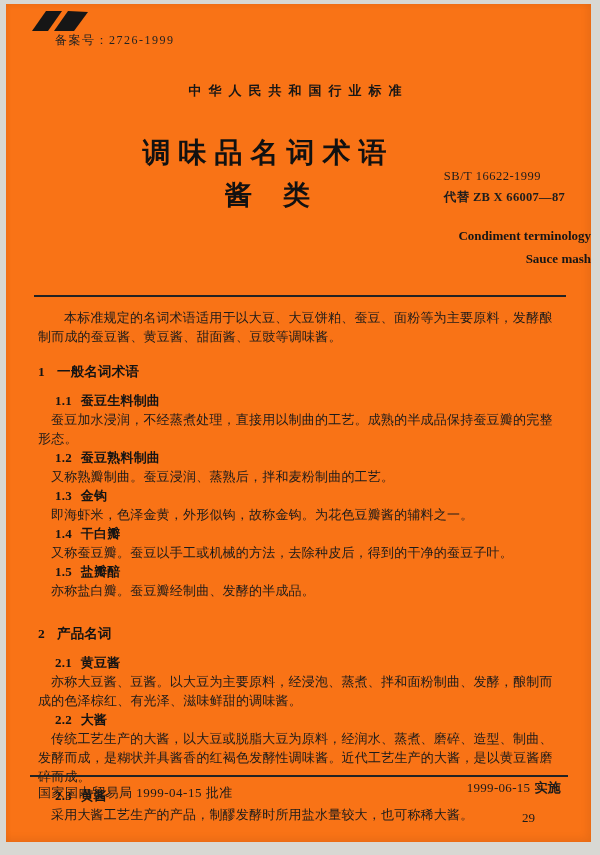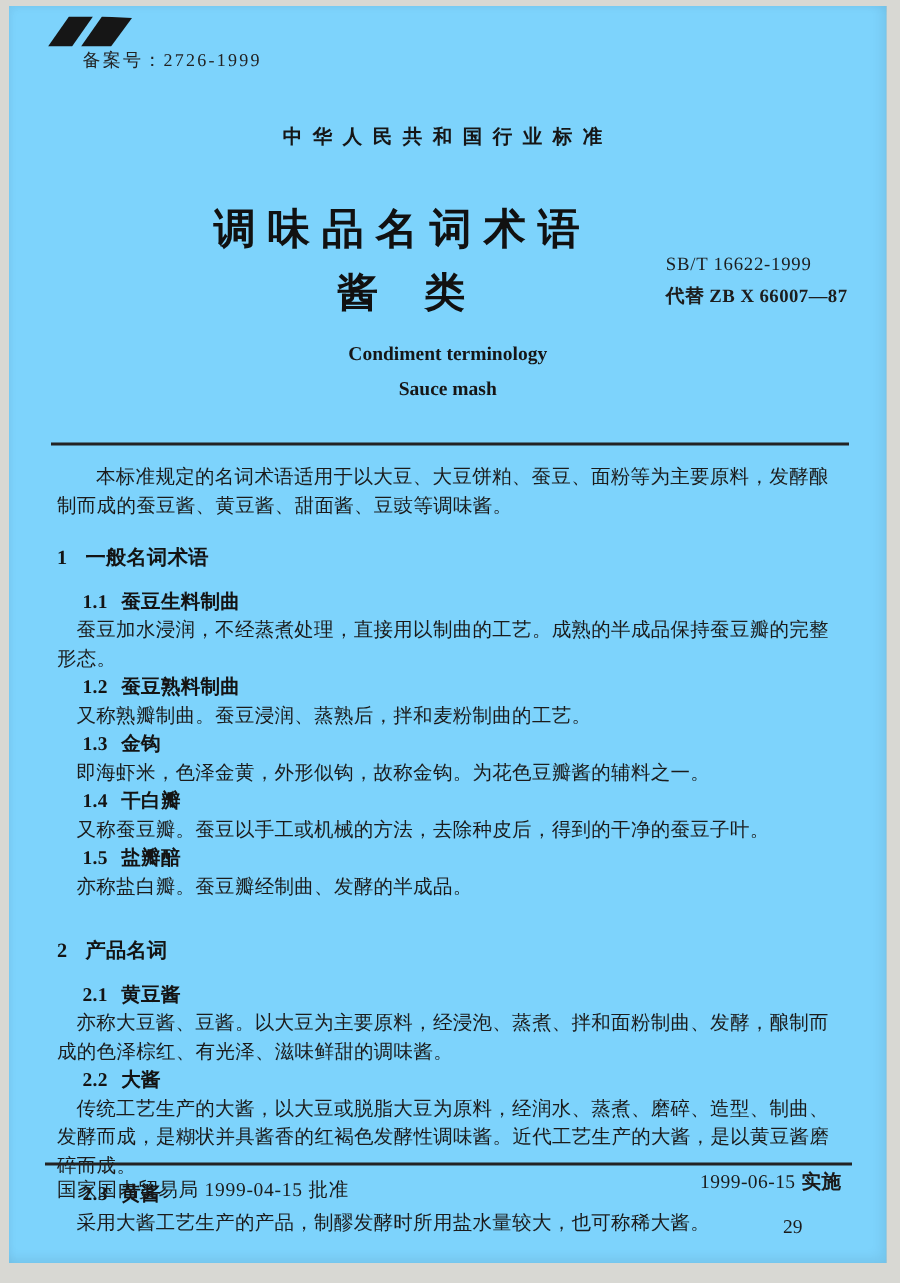--- a/index.html
+++ b/index.html
@@ -12,7 +12,7 @@
   }
   .page{
     position:absolute;left:6px;top:4px;right:9px;bottom:13px;
-    background:#7dd3fc;
+    background:#f97316;
     box-shadow:inset -3px -3px 8px rgba(0,0,0,0.07), inset 2px 2px 5px rgba(0,0,0,0.03);
     text-decoration:underline;
   }

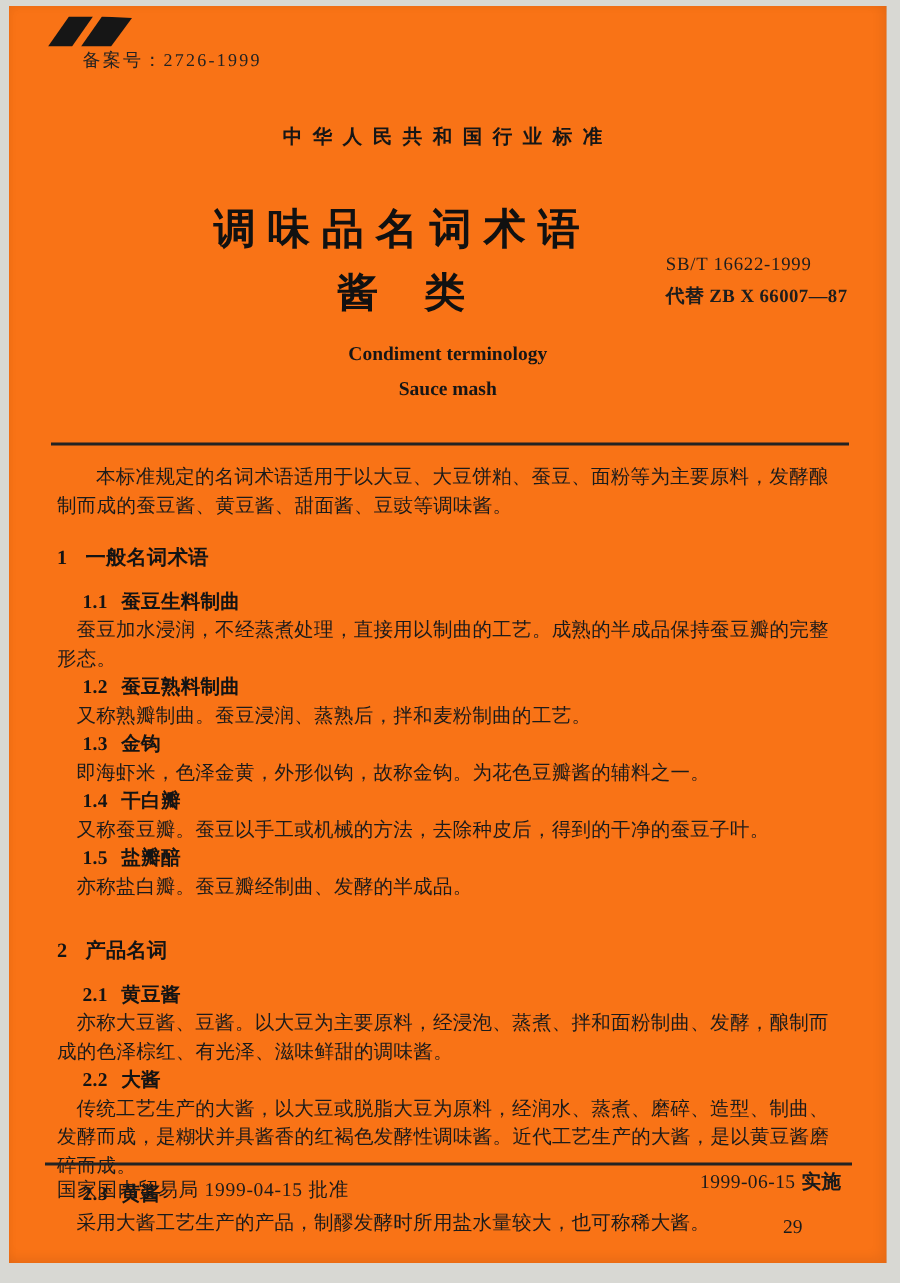--- a/index.html
+++ b/index.html
@@ -26,7 +26,7 @@
   .std-block{right:26px;top:166px;text-align:left;font-size:12.5px;color:#1d1d1d;line-height:1;}
   .std-no{letter-spacing:0.5px;}
   .std-replaces{margin-top:8px;font-weight:600;letter-spacing:0.3px;}
-  .en-block{left:0;right:0;top:224px;text-align:center;font-weight:bold;font-size:13px;color:#161616;}
+  .en-block{left:0;right:0;top:224px;text-align:right;font-weight:bold;font-size:13px;color:#161616;}
   .en-line2{margin-top:7px;}
   .rule-top{left:28px;top:291px;width:532px;height:2px;background:#232323;}
   .content{left:32px;right:27px;top:304px;font-size:13px;line-height:19px;letter-spacing:0.2px;color:#1b1b1b;}

